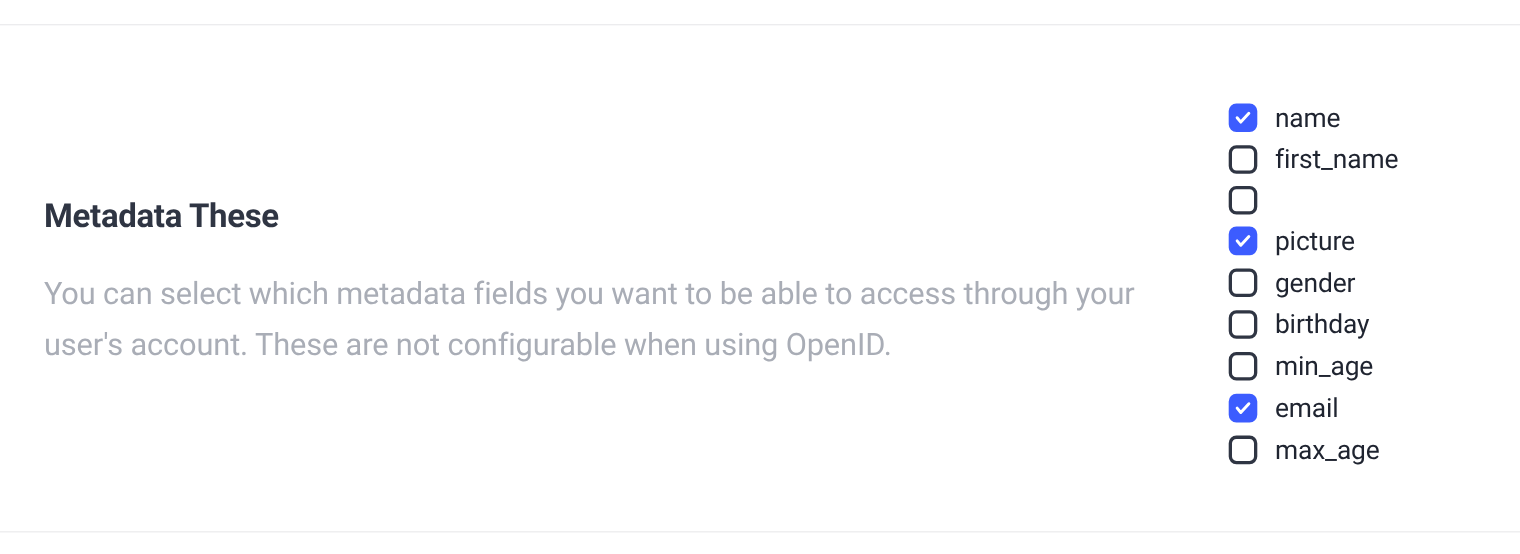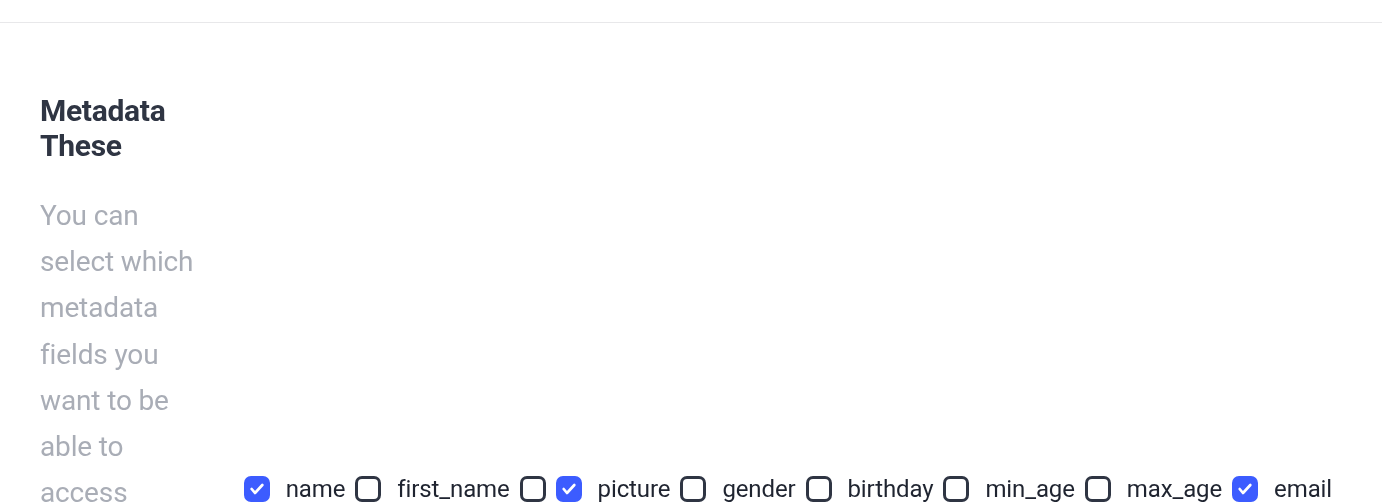--- a/index.html
+++ b/index.html
@@ -41,7 +41,7 @@
     }
     .right {
       display: flex;
-      flex-direction: row;
+      flex-direction: column;
       gap: 10px;
       padding-right: 10px;
       min-width: 225px;

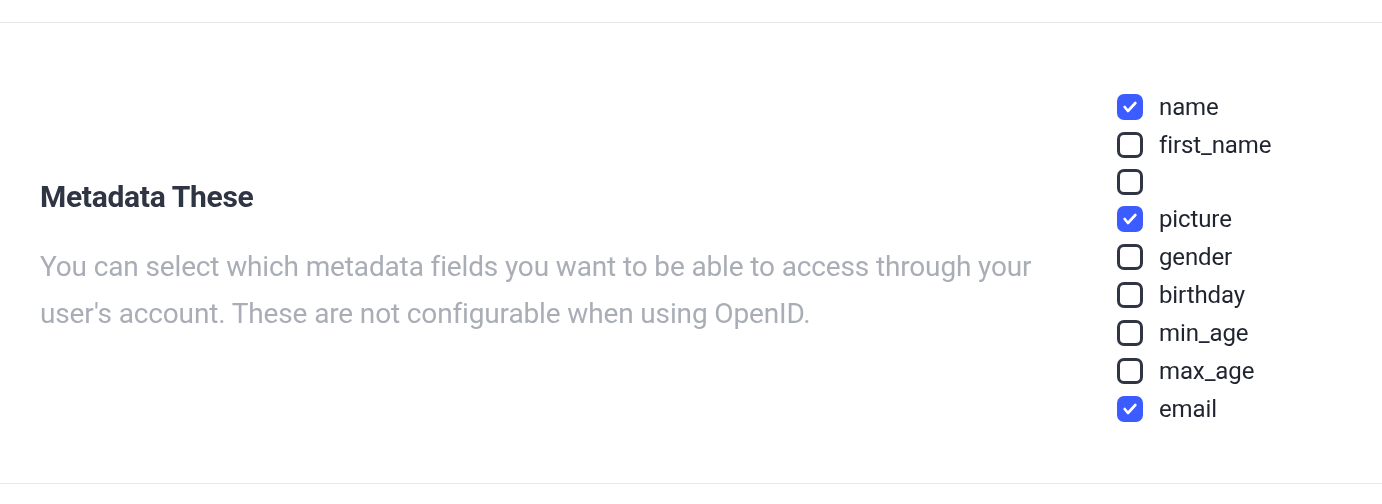--- a/index.html
+++ b/index.html
@@ -127,10 +127,6 @@
         <span class="check-label">min_age</span>
       </div>
       <div class="check-row">
-        <span class="checkbox"></span>
-        <span class="check-label">max_age</span>
-      </div>
-      <div class="check-row">
         <span class="checkbox checked">
           <svg viewBox="0 0 24 24" fill="none" stroke="#fff" stroke-width="4" stroke-linecap="round" stroke-linejoin="round">
             <polyline points="4 12 9 18 20 6"></polyline>
@@ -138,6 +134,10 @@
         </span>
         <span class="check-label">email</span>
       </div>
+      <div class="check-row">
+        <span class="checkbox"></span>
+        <span class="check-label">max_age</span>
+      </div>
     </div>
 </div>
 

